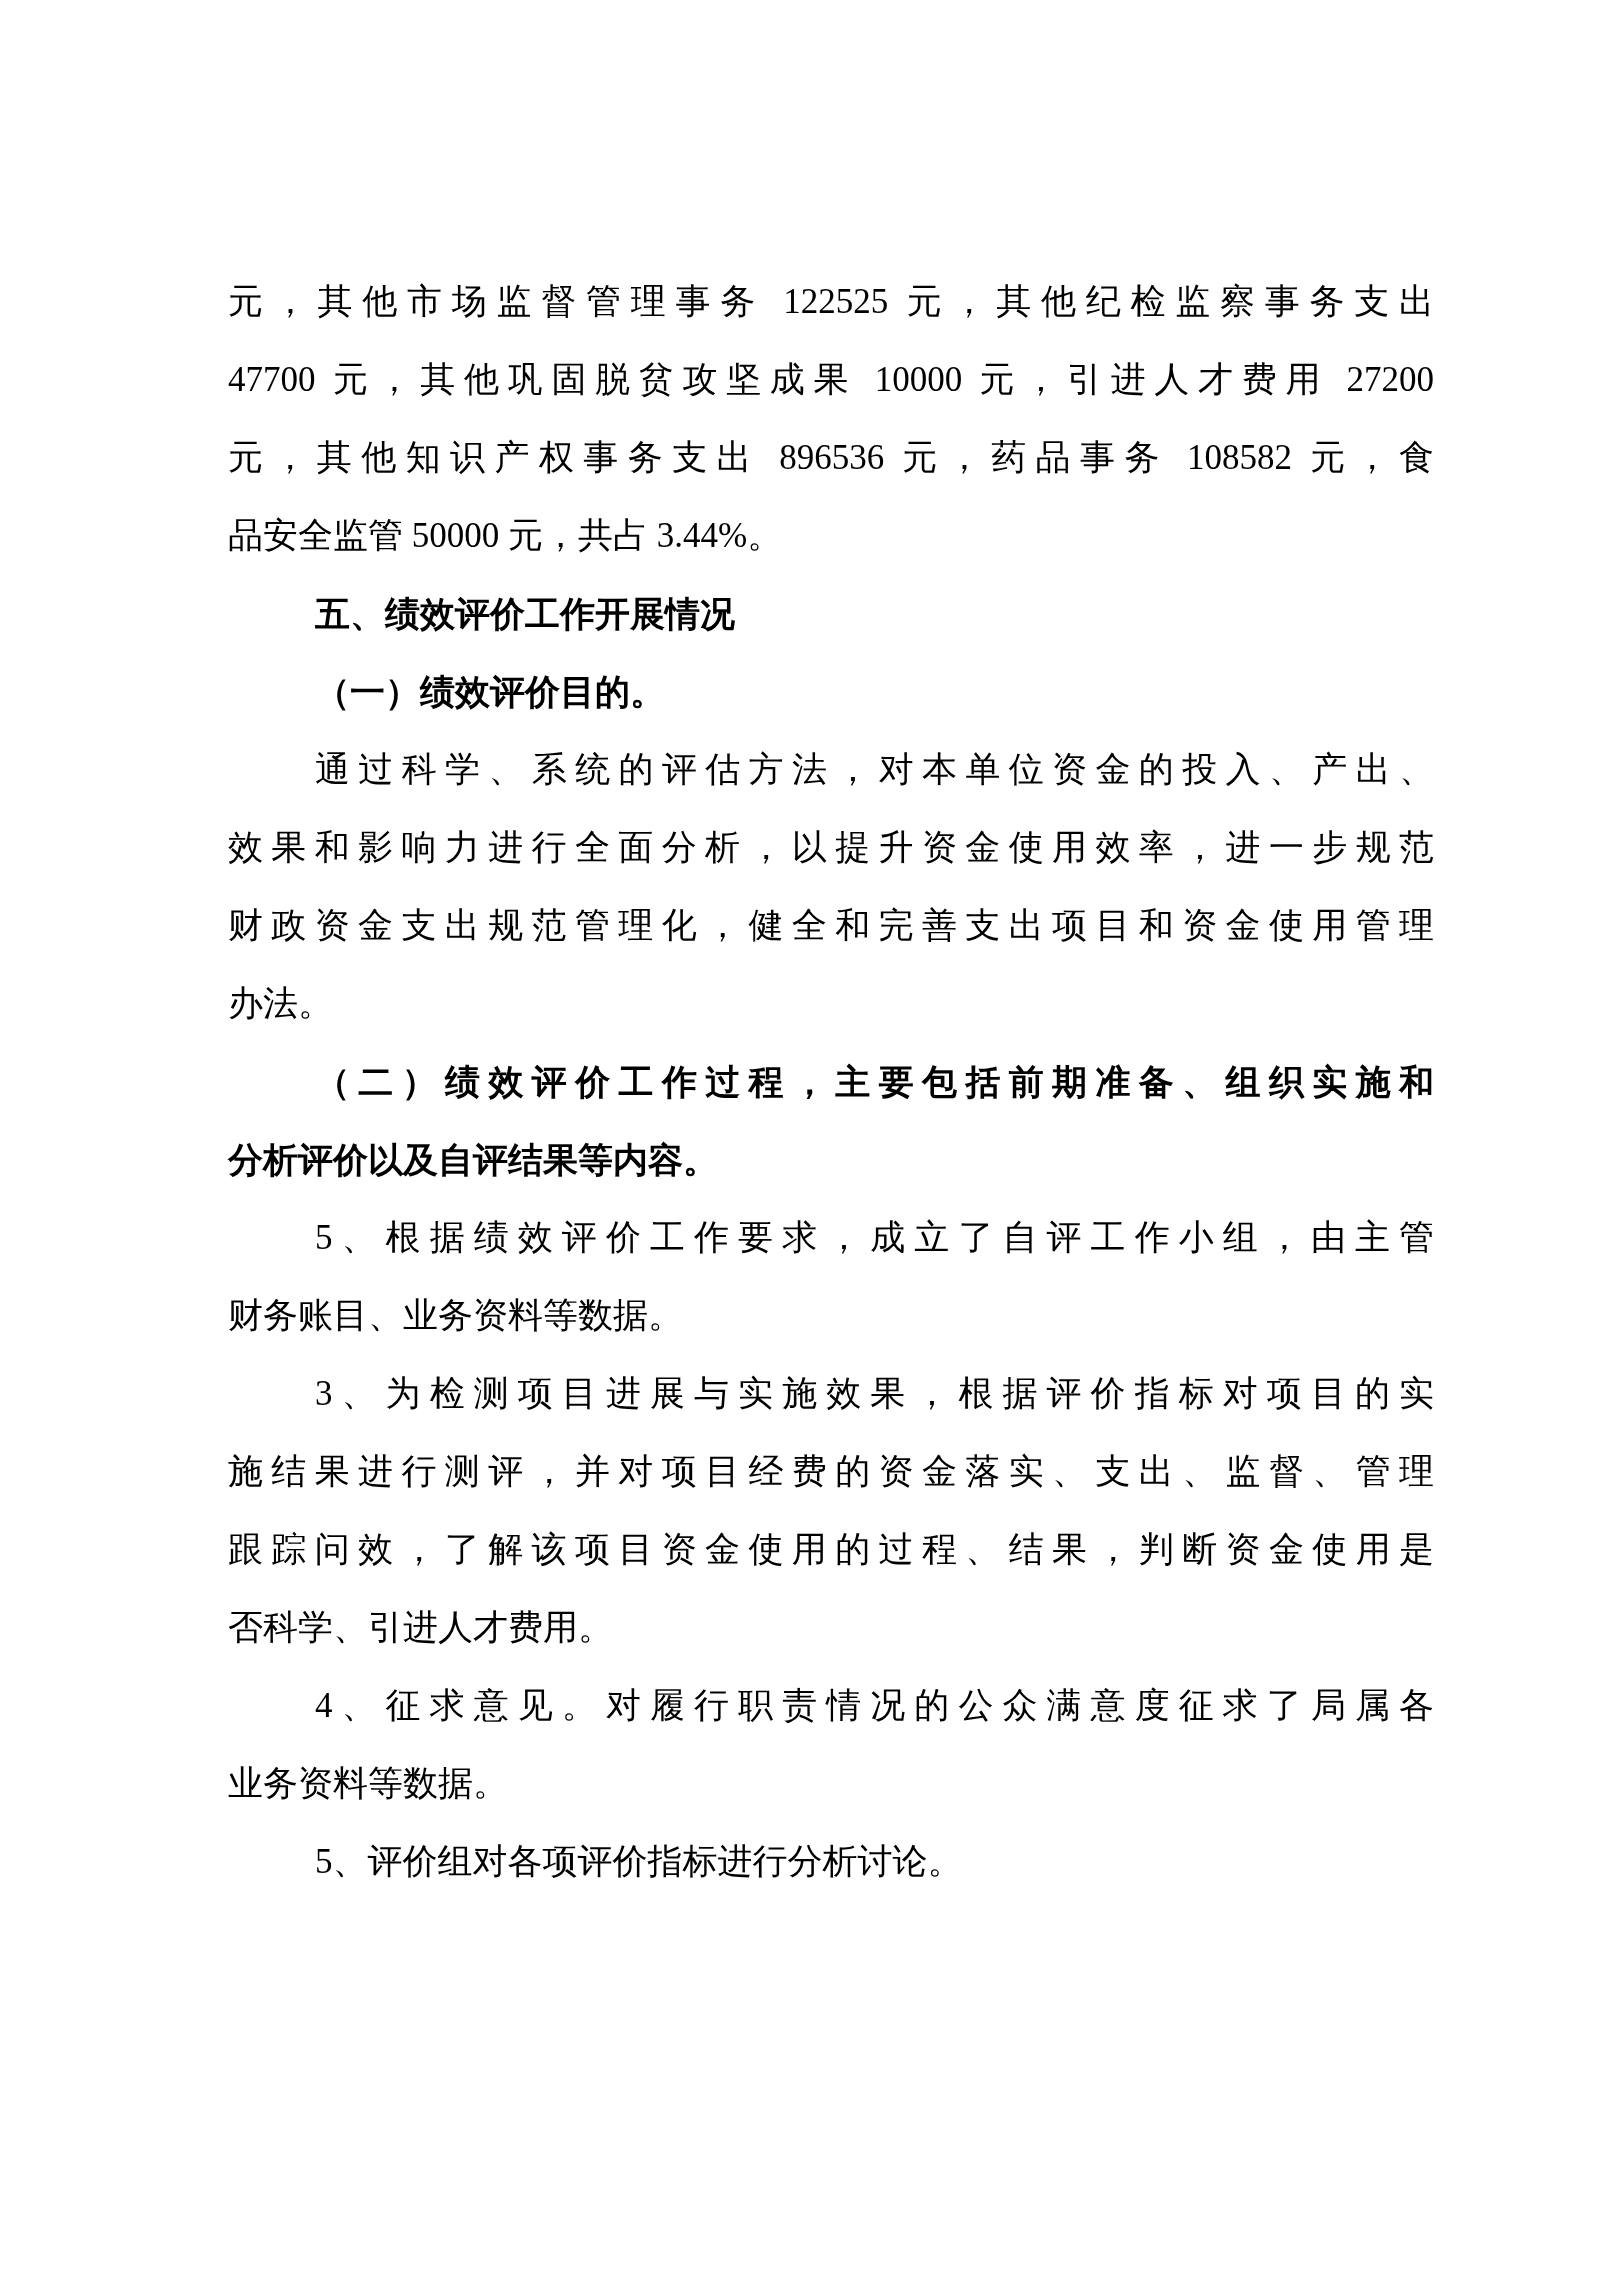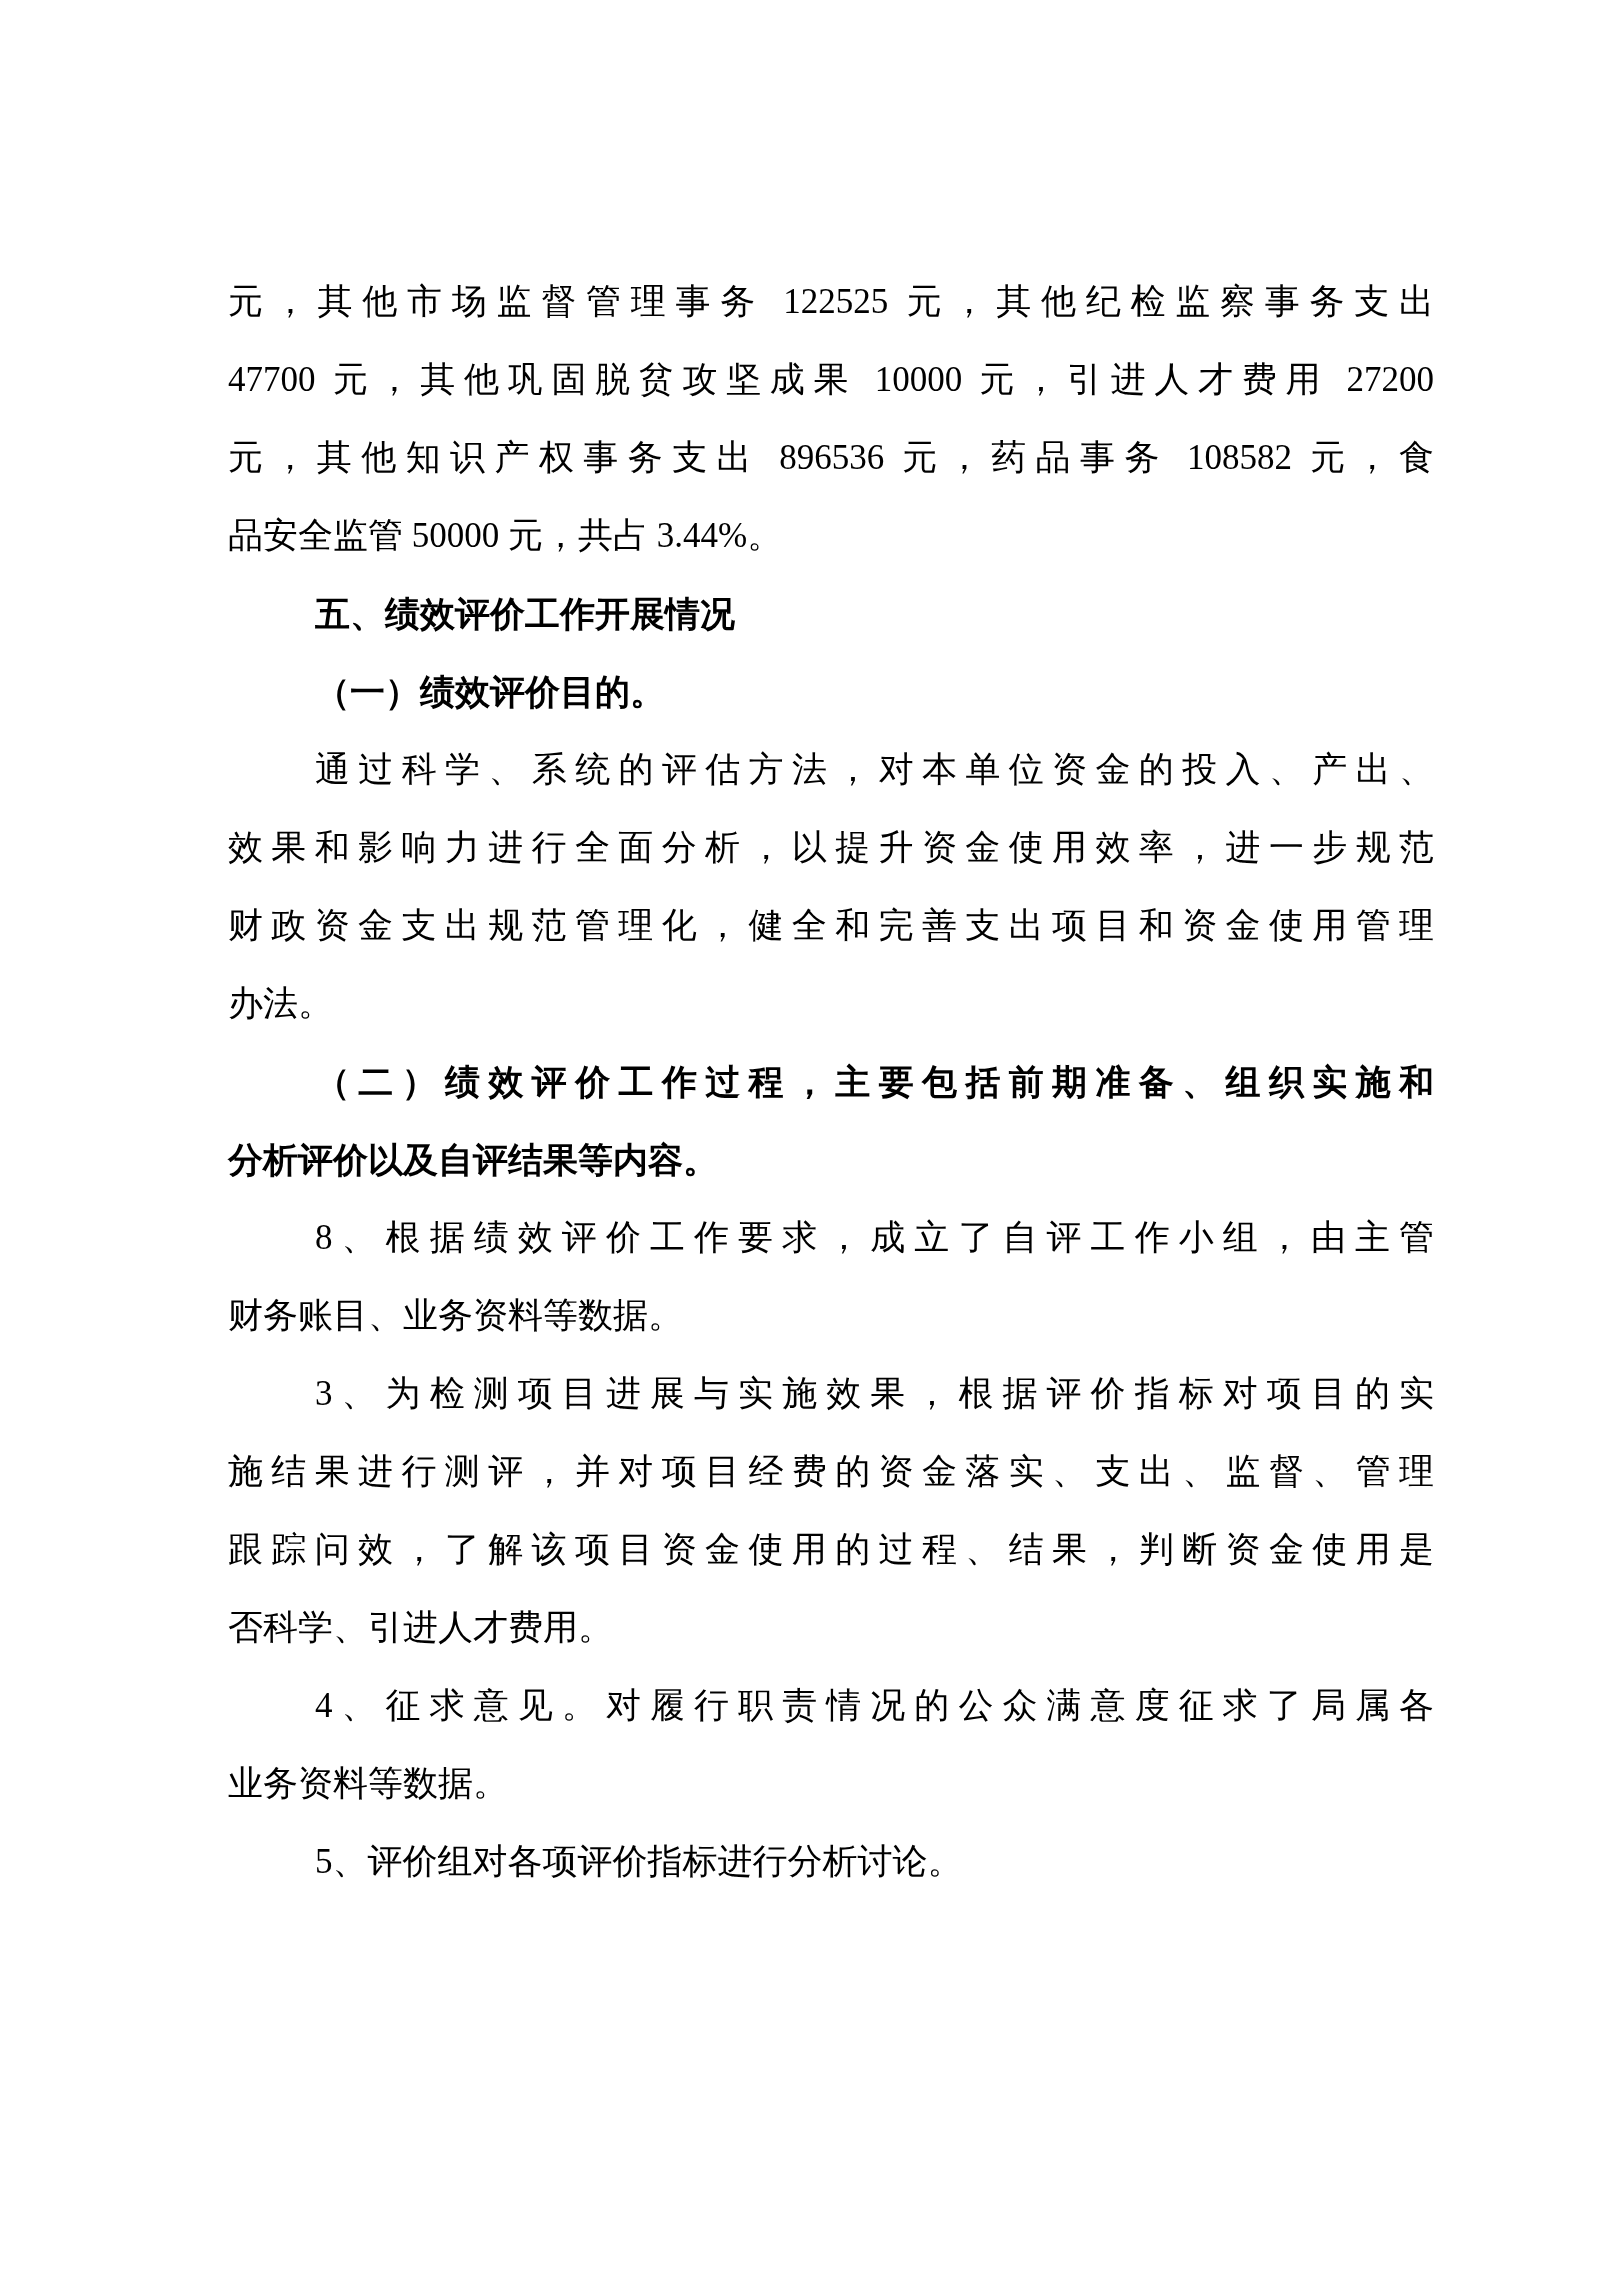--- a/index.html
+++ b/index.html
@@ -55,7 +55,7 @@
       <div class="line end">办法。</div>
       <div class="line bold ind fill">（二）绩效评价工作过程，主要包括前期准备、组织实施和</div>
       <div class="line bold end">分析评价以及自评结果等内容。</div>
-      <div class="line ind fill">8、根据绩效评价工作要求，成立了自评工作小组，由主管</div>
+      <div class="line ind fill">5、根据绩效评价工作要求，成立了自评工作小组，由主管</div>
       <div class="line end">财务账目、业务资料等数据。</div>
       <div class="line ind fill">3、为检测项目进展与实施效果，根据评价指标对项目的实</div>
       <div class="line fill">施结果进行测评，并对项目经费的资金落实、支出、监督、管理</div>

